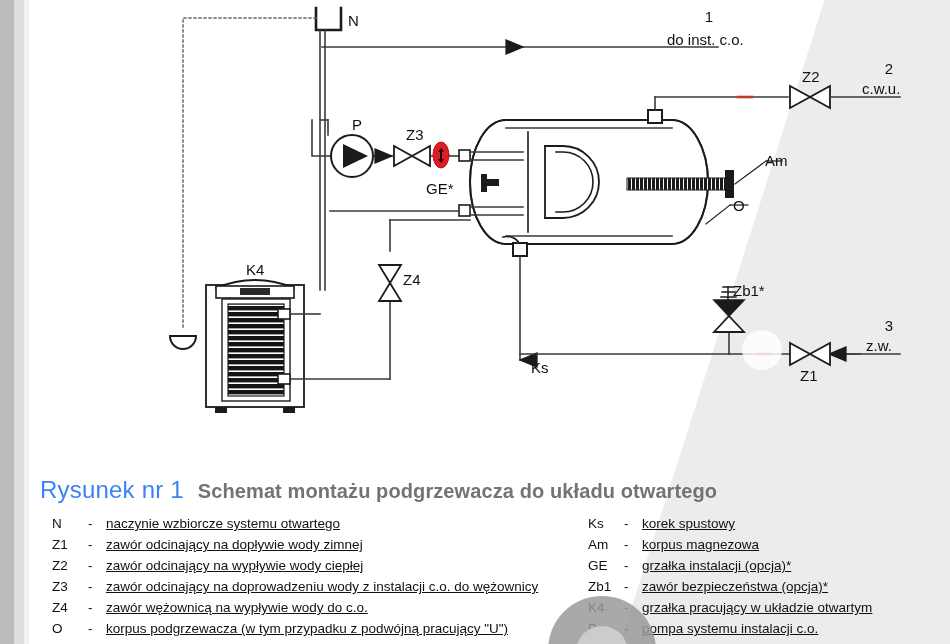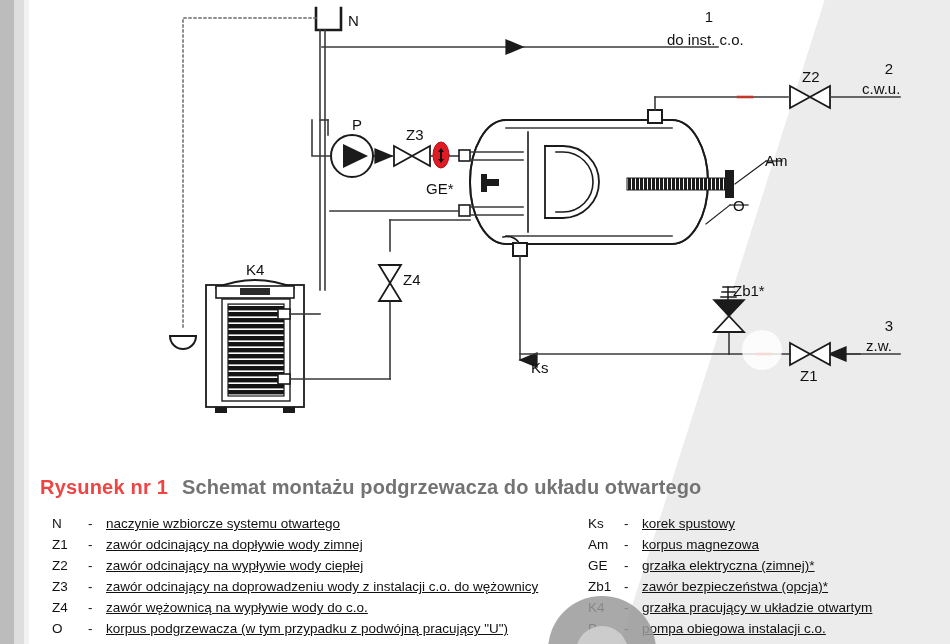--- a/index.html
+++ b/index.html
@@ -30,7 +30,7 @@
 
   
   .caption{position:absolute;left:40px;top:476px;display:flex;align-items:baseline;gap:14px;}
-  .cap-num{font-size:20px;font-weight:bold;color:#ef4444;letter-spacing:.2px;}
+  .cap-num{font-size:24px;font-weight:normal;color:#3b82f6;letter-spacing:.2px;}
   .cap-title{font-size:20px;font-weight:bold;color:#737373;letter-spacing:.1px;}
 
   

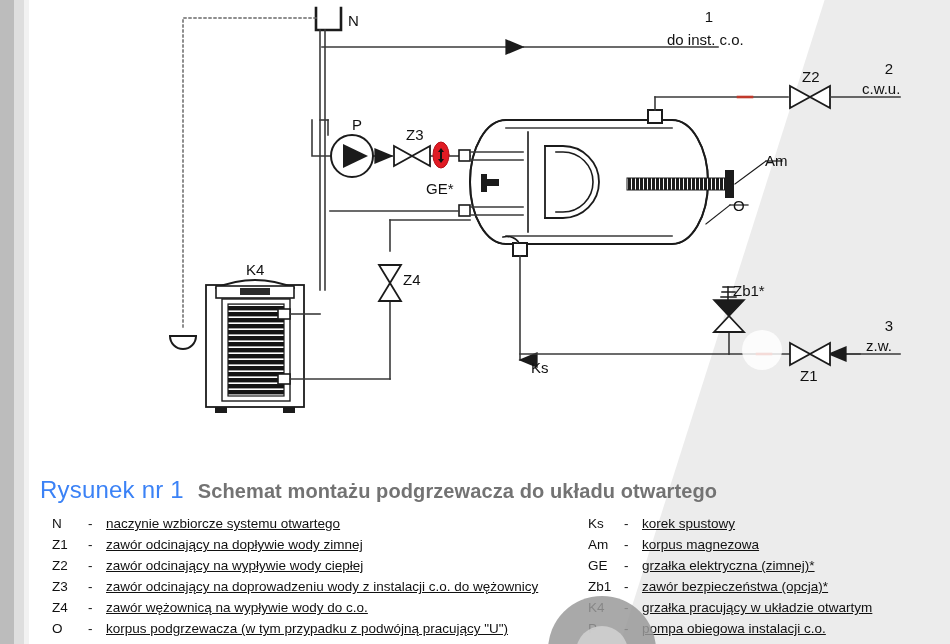--- a/index.html
+++ b/index.html
@@ -330,7 +330,7 @@
       <div class="legrow">
         <span class="leg-key">GE</span>
         <span class="leg-dash">-</span>
-        <span class="leg-txt">grzałka elektryczna (zimnej)*</span>
+        <span class="leg-txt">grzałka instalacji (opcja)*</span>
       </div>
       <div class="legrow">
         <span class="leg-key">Zb1</span>

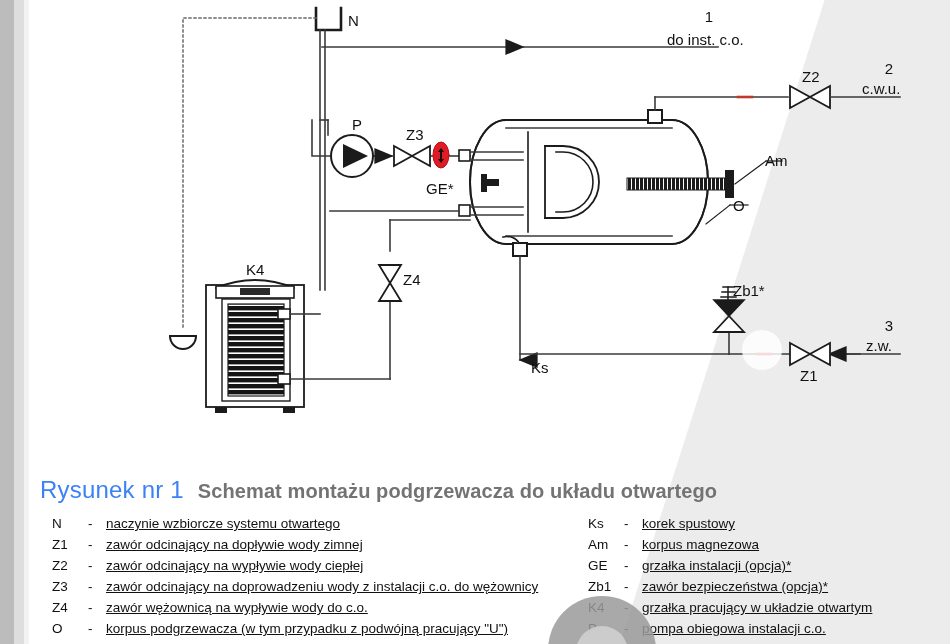--- a/index.html
+++ b/index.html
@@ -345,7 +345,7 @@
       <div class="legrow">
         <span class="leg-key">P</span>
         <span class="leg-dash">-</span>
-        <span class="leg-txt">pompa obiegowa instalacji c.o.</span>
+        <span class="leg-txt">pompa systemu instalacji c.o.</span>
       </div>
     </div>
 

